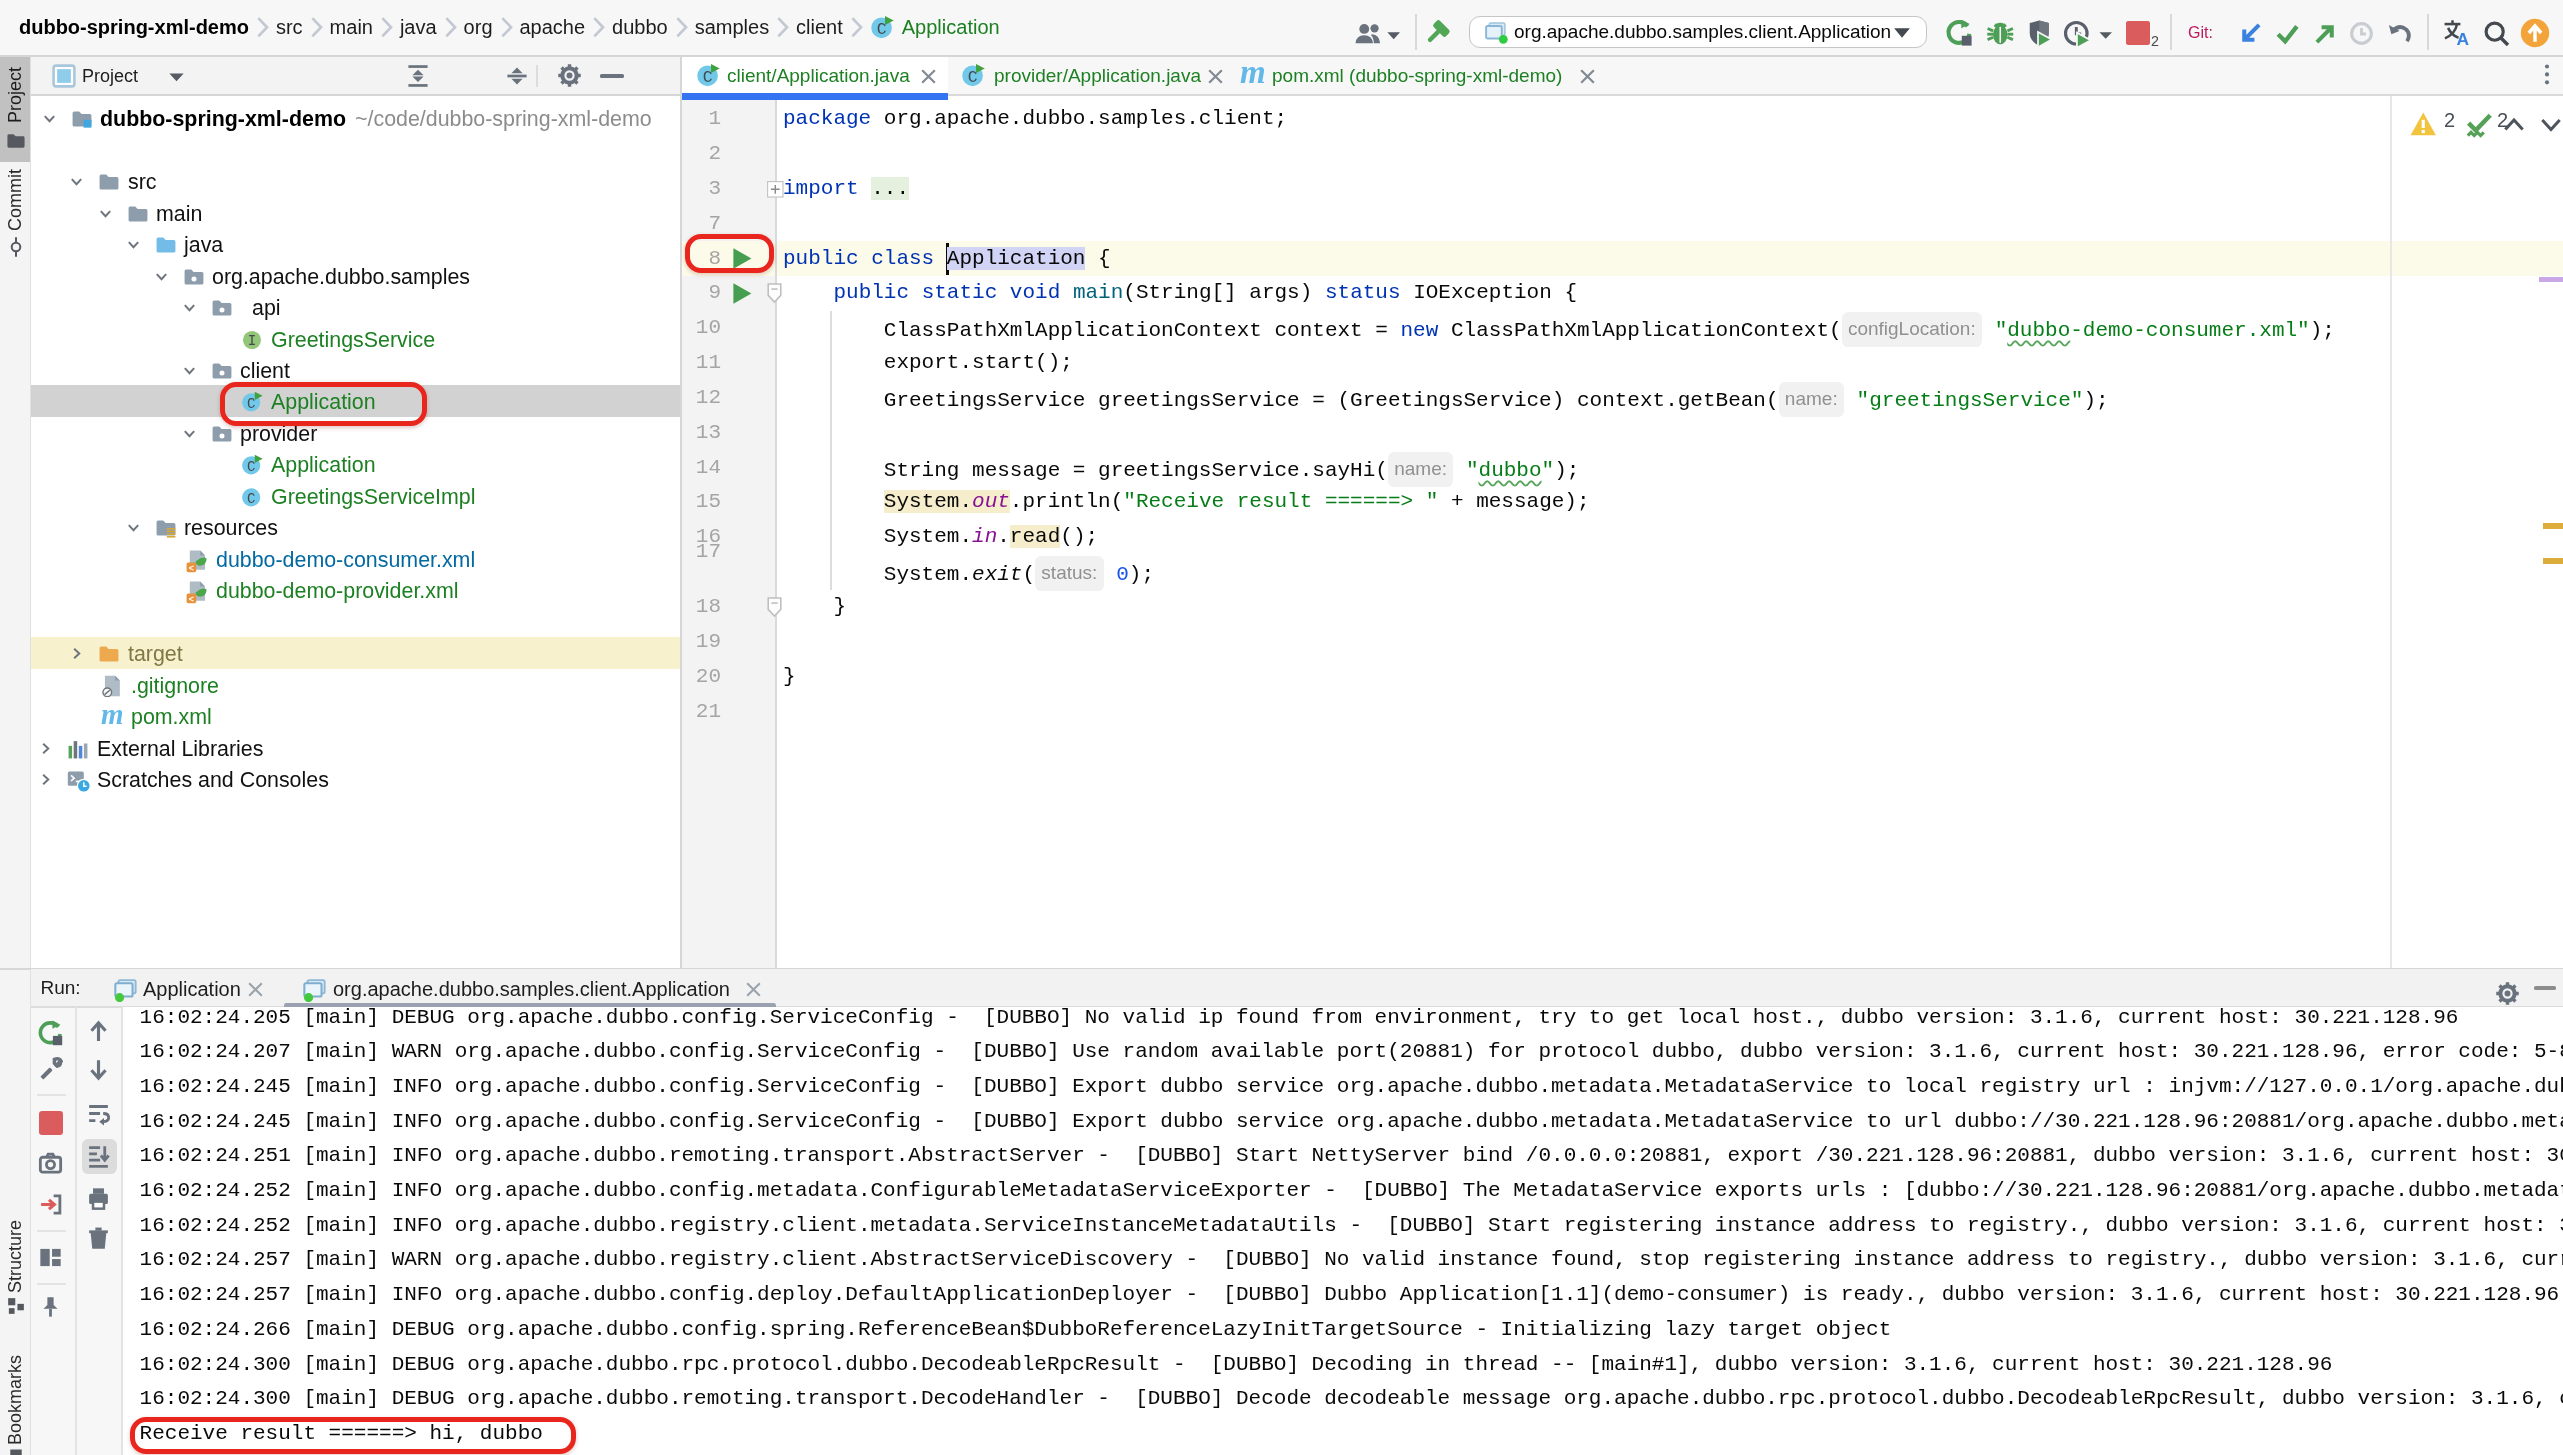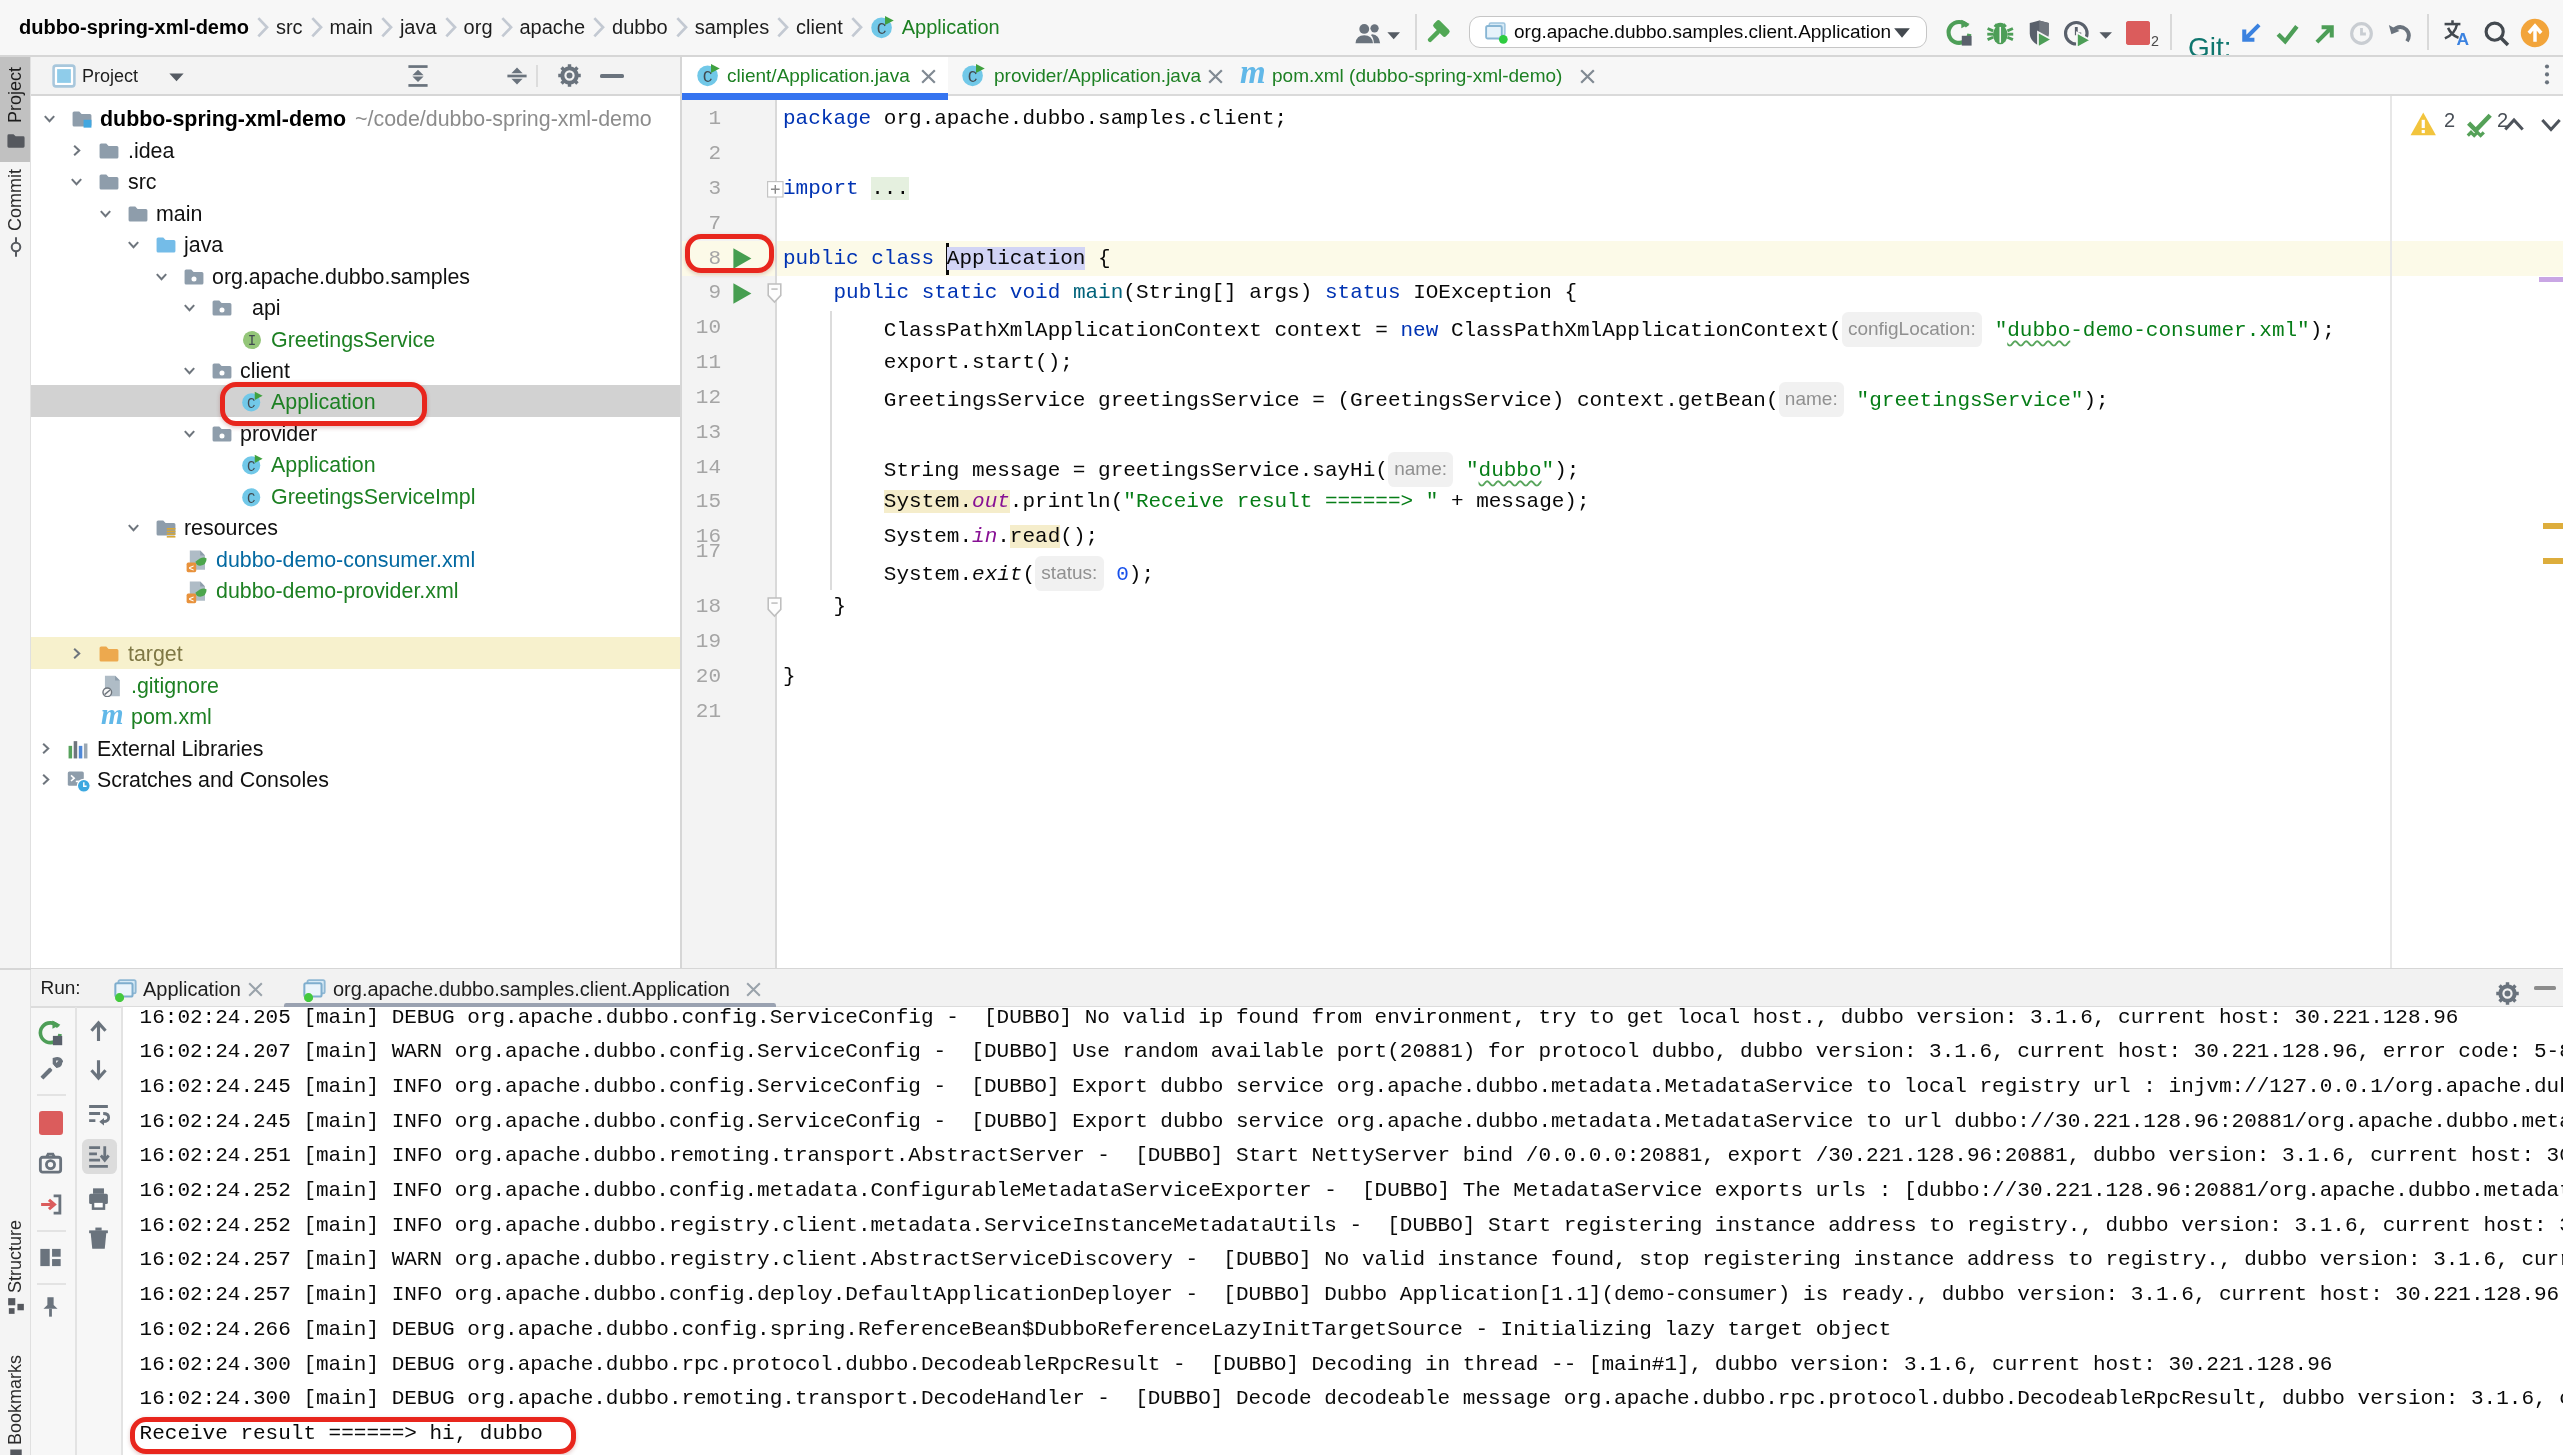--- a/index.html
+++ b/index.html
@@ -148,7 +148,7 @@
     <div class="abs" style="left:2151px;top:33px;font-size:14.3px;color:#4A4A4A;">2</div>
     <div class="vline" style="left:2170px;top:14.3px;height:36px;background:#D9D9D9;"></div>
 
-    <div class="abs" style="left:2188px;top:15px;height:65px;display:flex;align-items:center;font-size:28px;color:#0f766e;">Git:</div>
+    <div class="abs" style="left:2188px;top:0;height:65px;display:flex;align-items:center;font-size:16px;color:#be185d;">Git:</div>
     <svg class="abs" style="left:2238px;top:20.6px" width="25" height="25" viewBox="0 0 16 16">
       <path d="M13.5 2.5 L4.5 11.5 M4 5.5 L4 12 L10.5 12" stroke="#3B82E0" stroke-width="2.6" fill="none"></path>
     </svg>

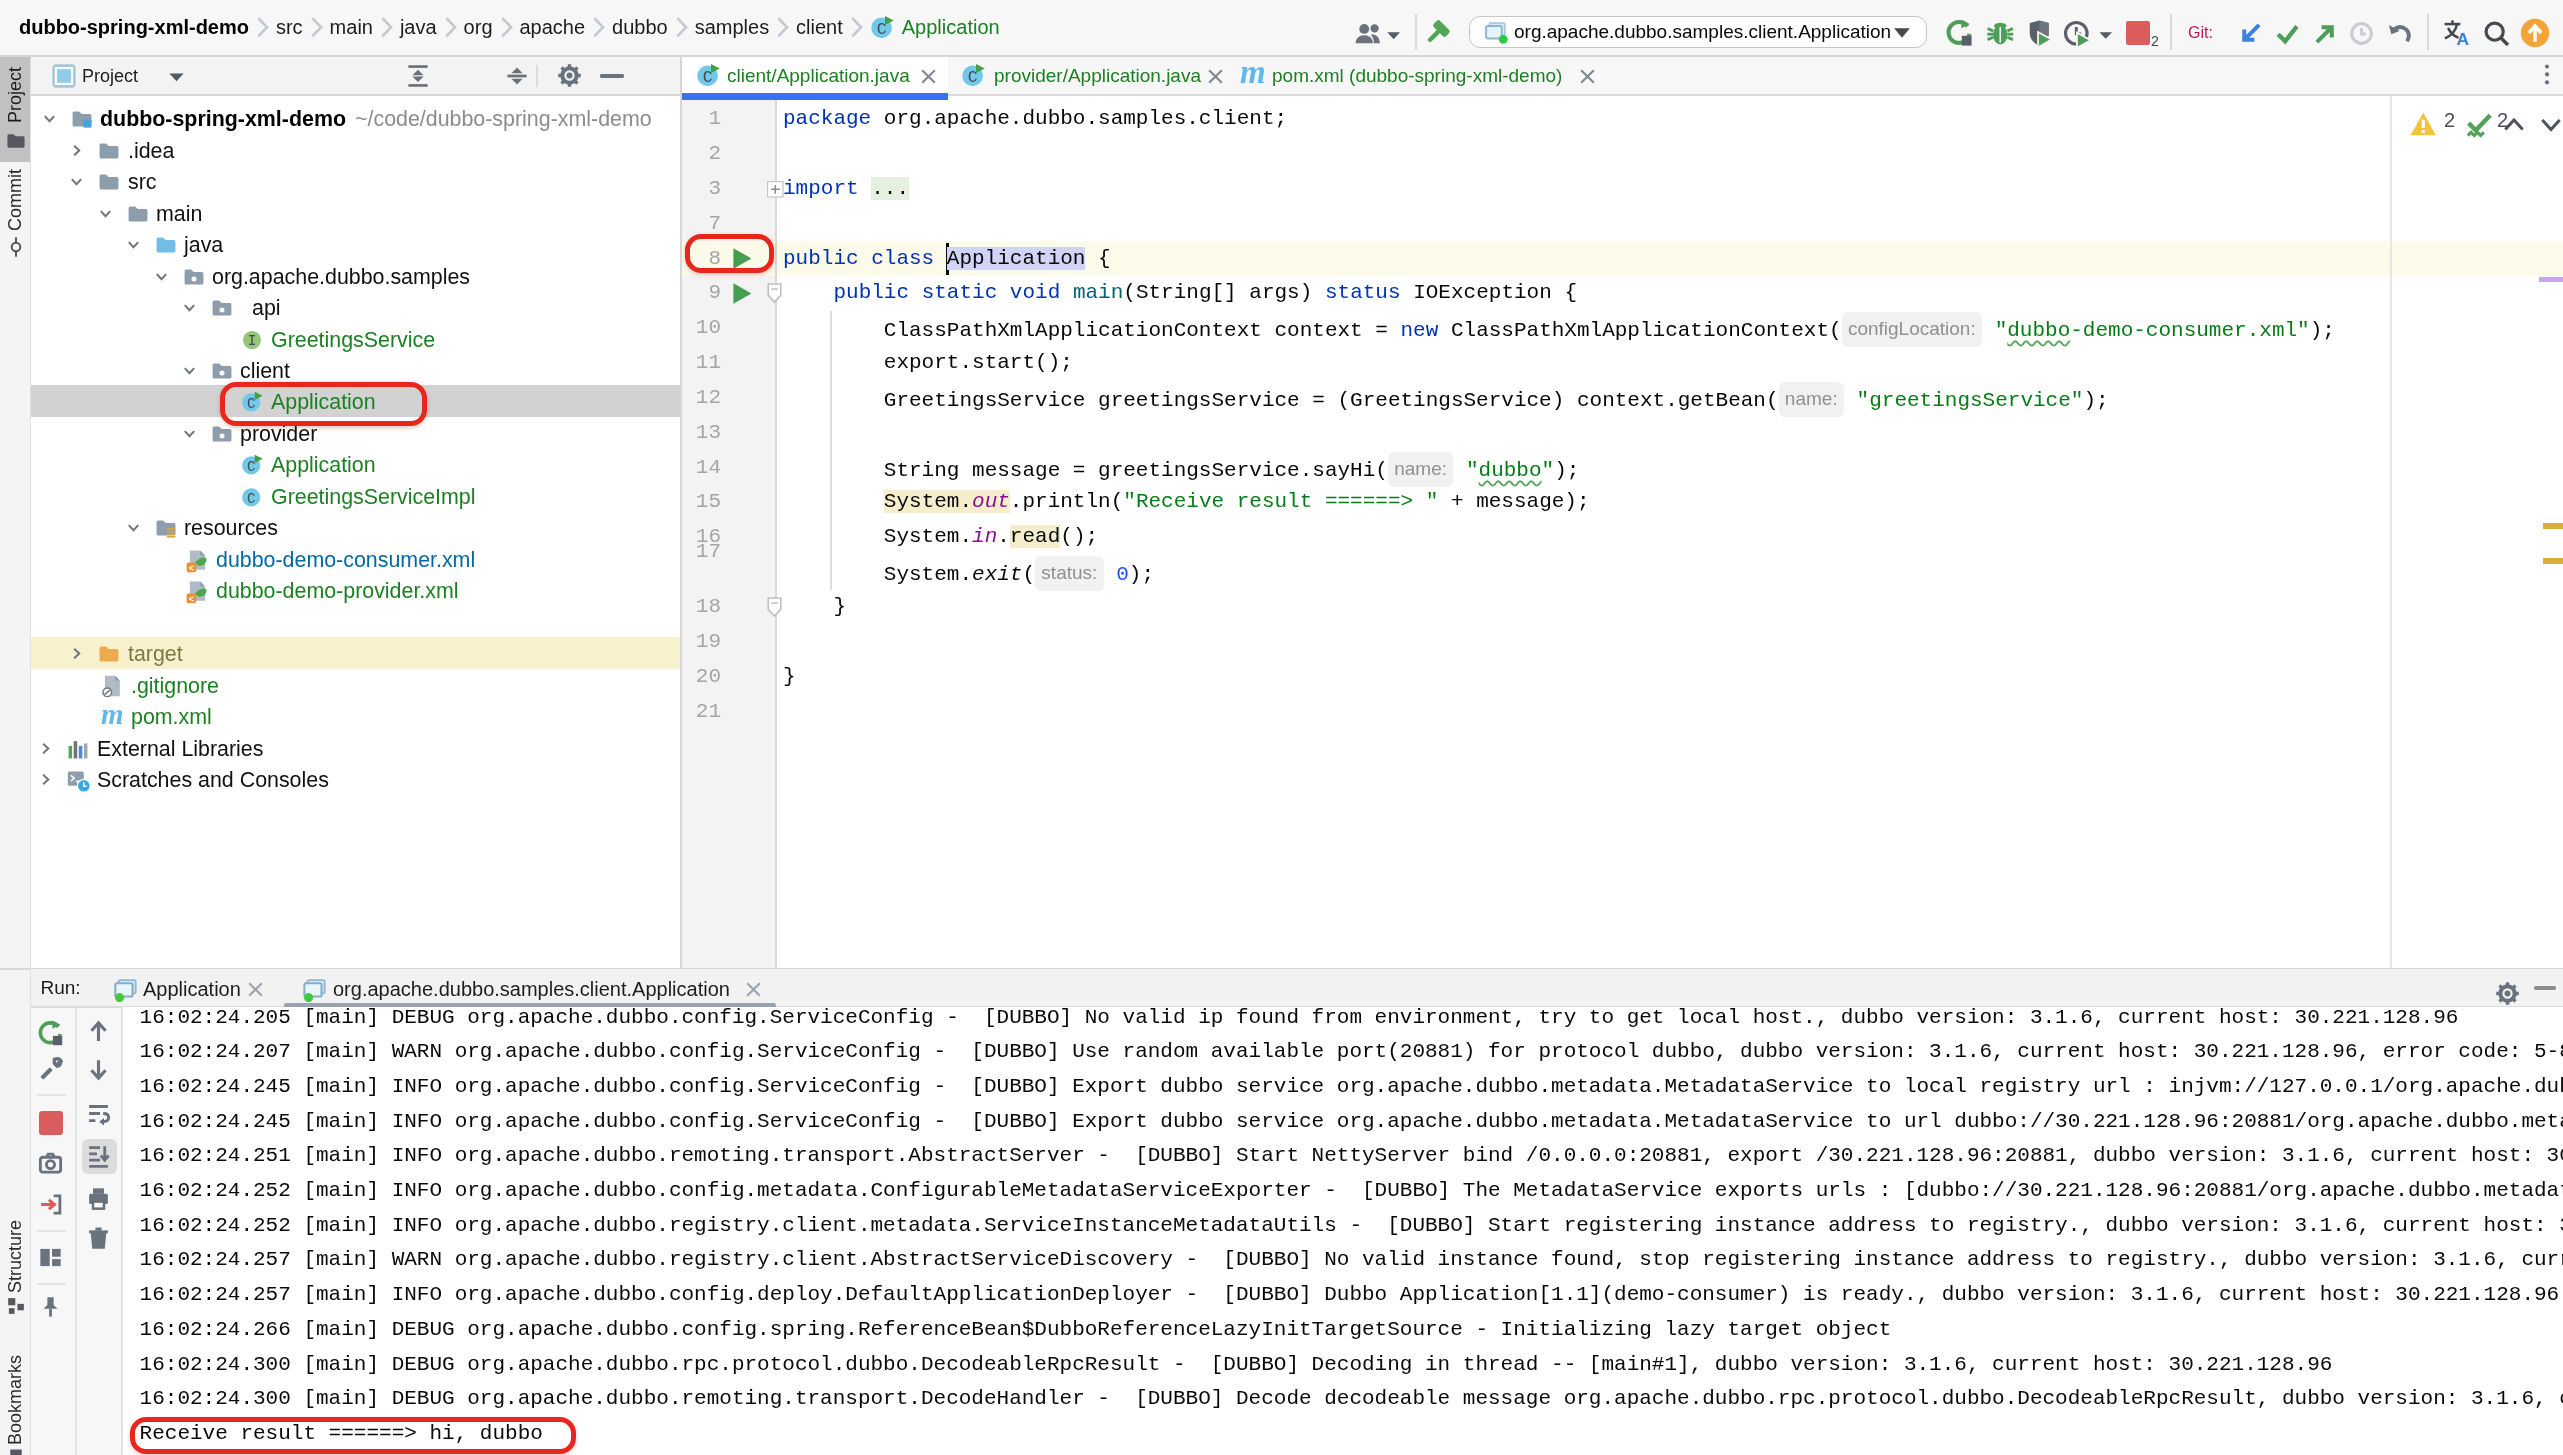--- a/index.html
+++ b/index.html
@@ -311,15 +311,6 @@
       <span class="abs" style="left:69px;top:0;line-height:32px;font-weight:bold;color:#000;">dubbo-spring-xml-demo</span>
       <span class="abs" style="left:324px;top:0;line-height:32px;color:#8C8C8C;">~/code/dubbo-spring-xml-demo</span>
     </div>
-<div class="trow" style="top:39px;">
-      <svg class="abs" style="left:33px;top:3.2px" width="25" height="25" viewBox="0 0 32 32">
-        <polyline points="10,13 16,19.5 22,13" fill="none" stroke="#6E757D" stroke-width="2.6" transform="rotate(-90 16 16)"></polyline>
-      </svg>
-      <svg class="abs" style="left:67px;top:4.8px" width="22" height="22" viewBox="0 0 28 28">
-        <path d="M2 6.5 Q2 4.5 4 4.5 L10.5 4.5 L13.5 7.5 L24 7.5 Q26 7.5 26 9.5 L26 21.5 Q26 23.5 24 23.5 L4 23.5 Q2 23.5 2 21.5 z" fill="#8E9DAB"></path>
-      </svg>
-      <span class="abs" style="left:97px;top:0;line-height:32px;color:#111111;">.idea</span>
-    </div>
 <div class="trow" style="top:70px;">
       <svg class="abs" style="left:33px;top:3.2px" width="25" height="25" viewBox="0 0 32 32">
         <polyline points="10,13 16,19.5 22,13" fill="none" stroke="#6E757D" stroke-width="2.6"></polyline>

